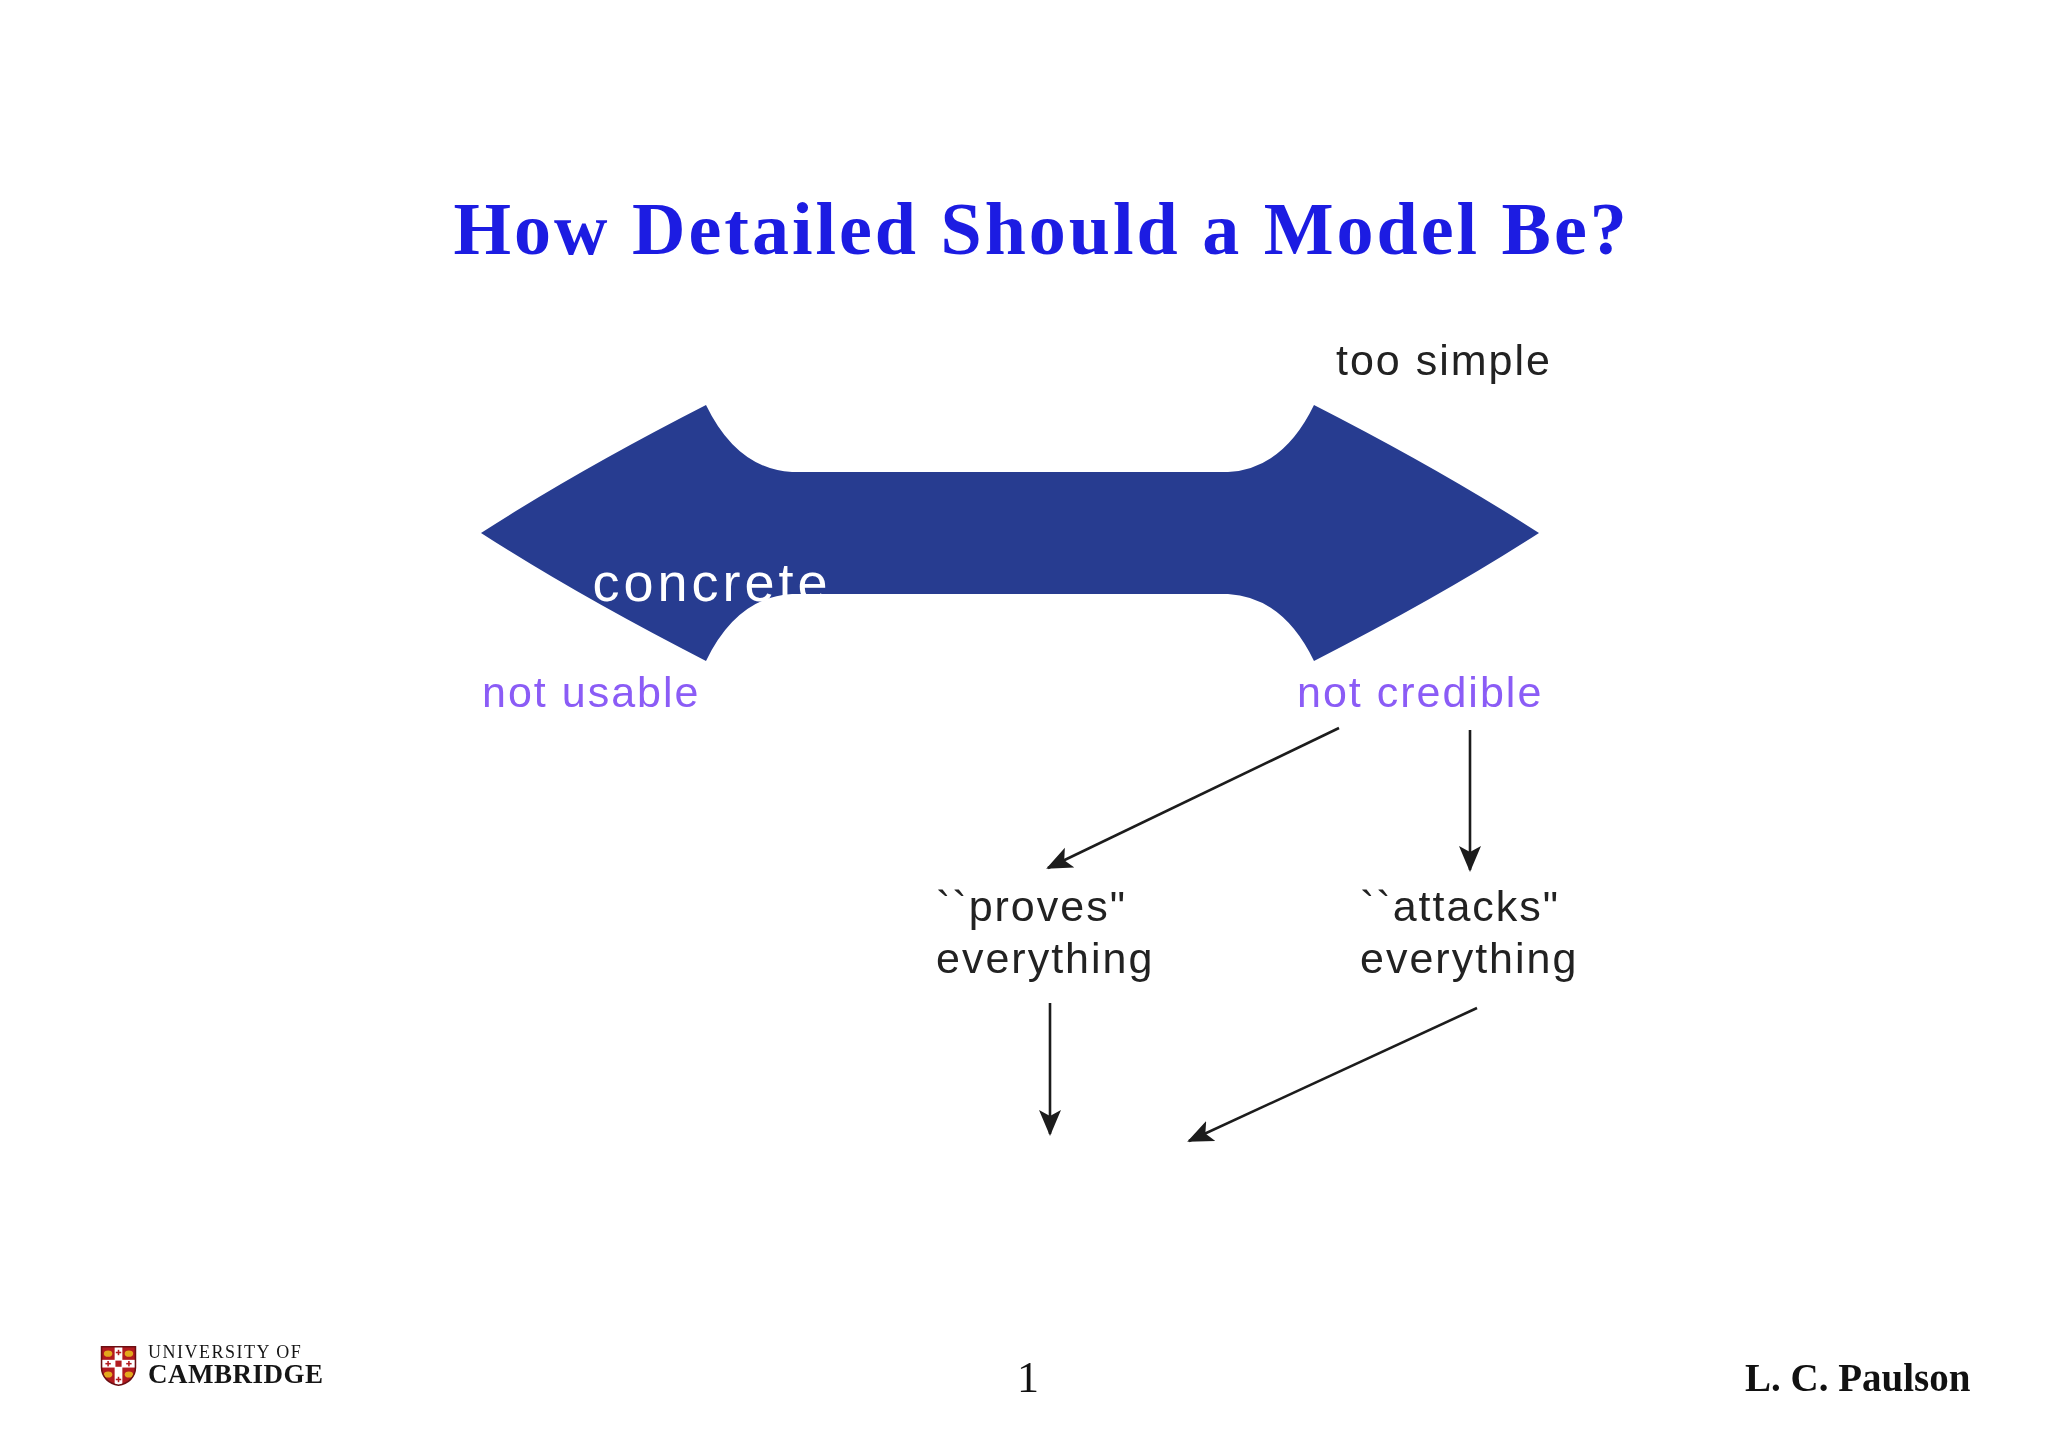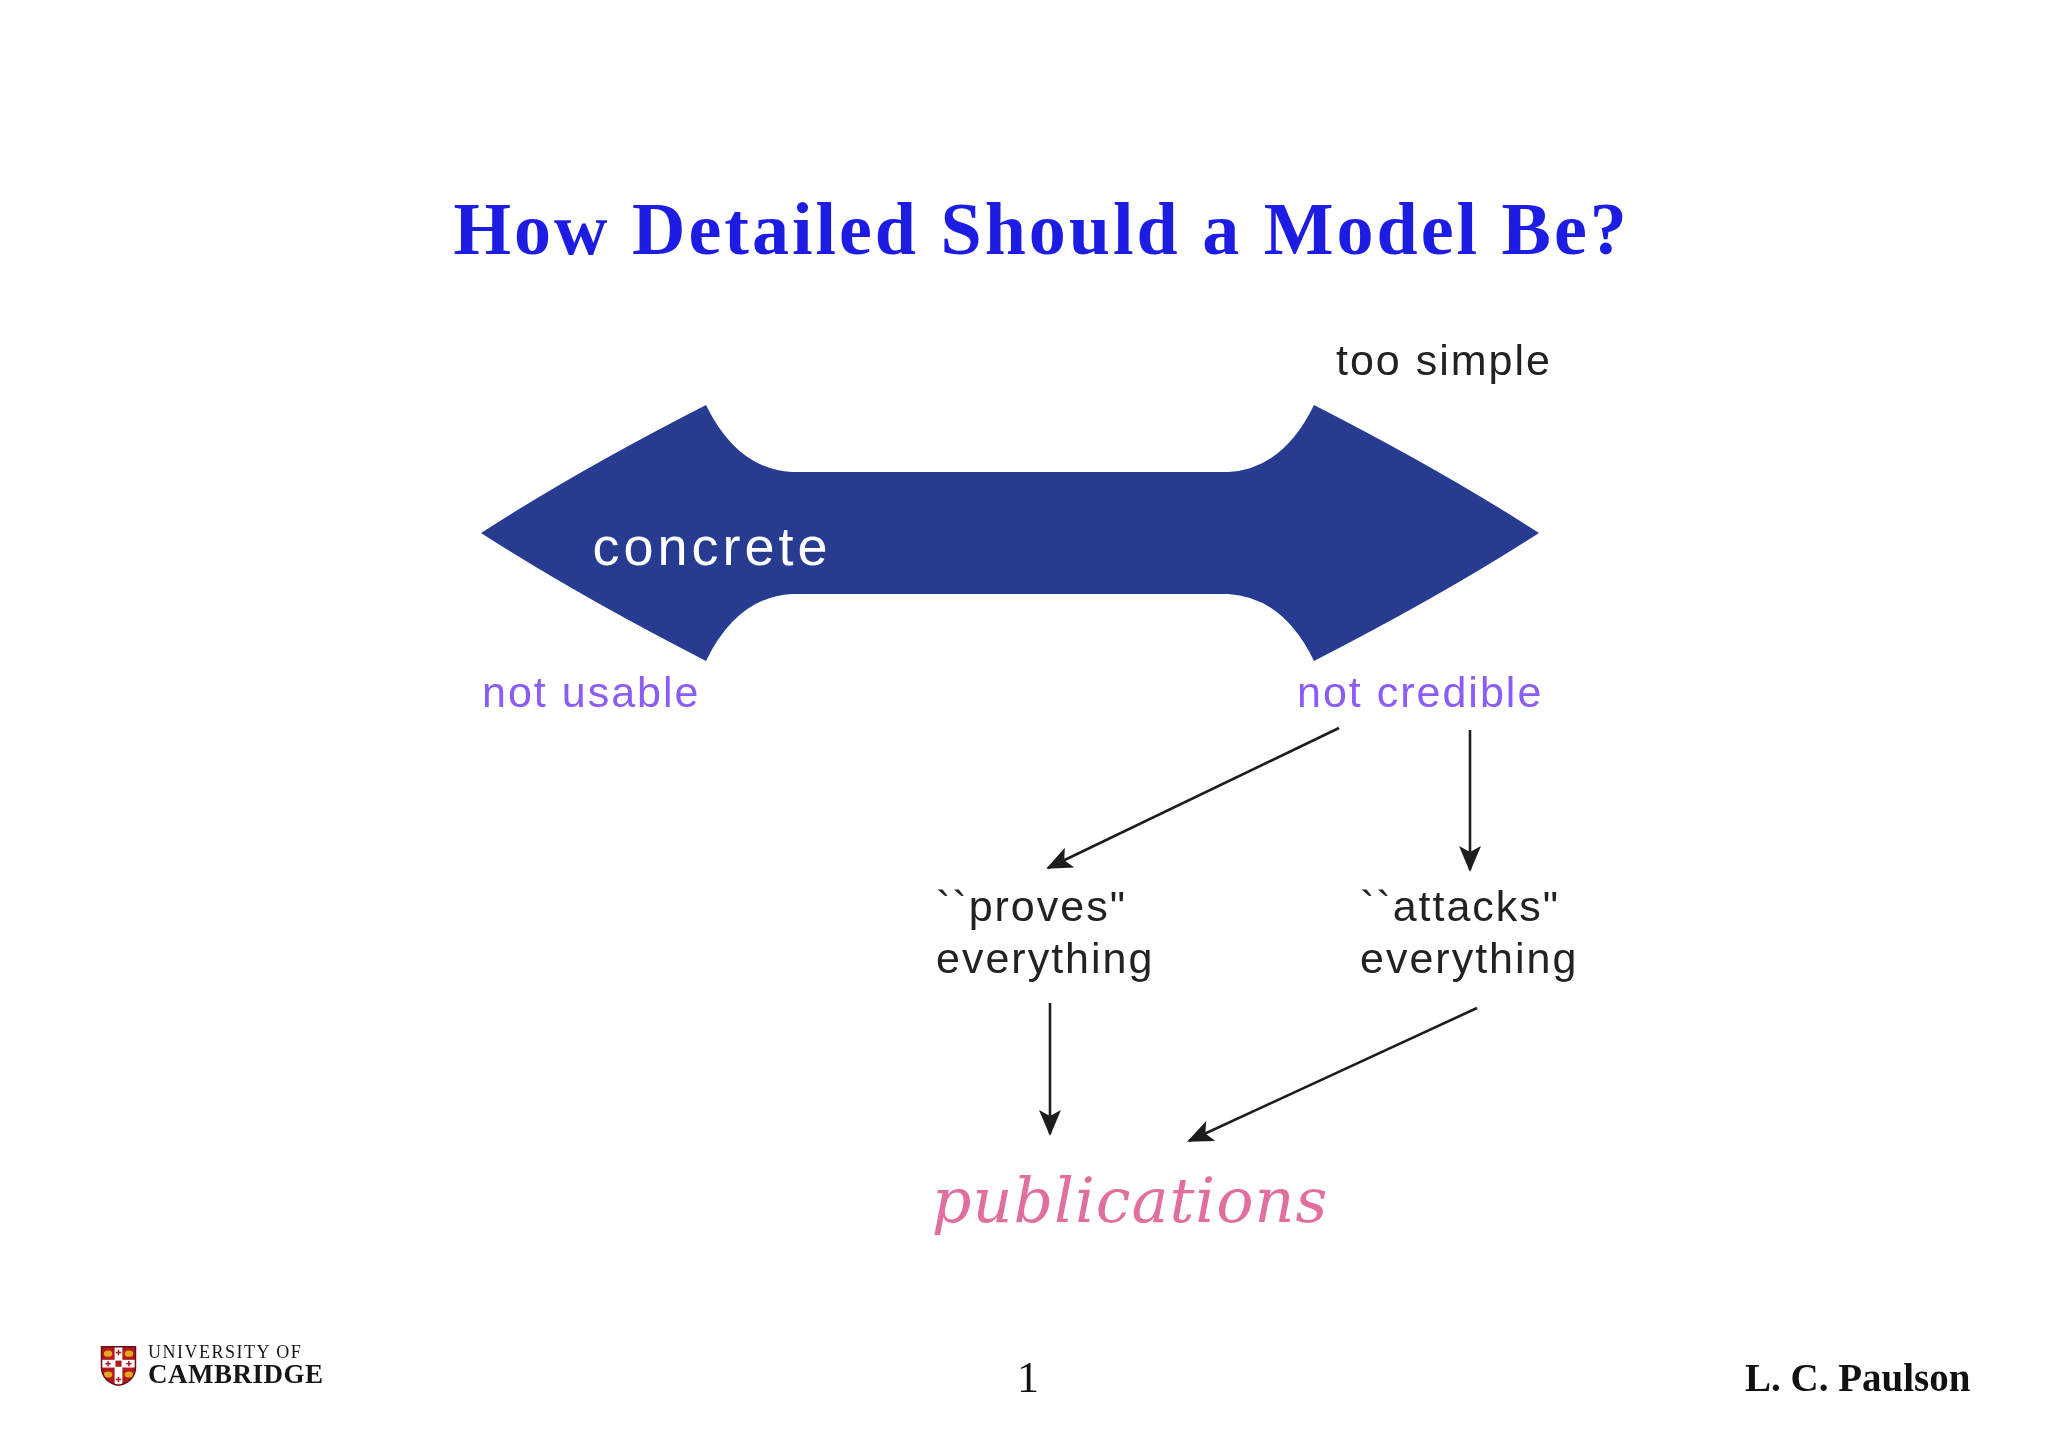--- a/index.html
+++ b/index.html
@@ -12,7 +12,7 @@
          font-size:74px;letter-spacing:3px;color:#1c1ce2;}
   .glabel{font-size:43px;letter-spacing:2px;color:#222222;white-space:nowrap;}
   .red{color:#8b5cf6;}
-  .arrowlabel{font-size:54px;letter-spacing:4px;color:#ffffff;white-space:nowrap;}
+  .arrowlabel{font-size:54px;letter-spacing:4px;color:#ffffff;white-space:nowrap;margin-top:36px;}
   .twoline{font-size:43px;letter-spacing:2px;color:#222222;line-height:52px;white-space:nowrap;}
   .pub{font-family:"DejaVu Serif",serif;font-style:italic;font-size:62px;
        letter-spacing:1px;color:#e06fa0;}

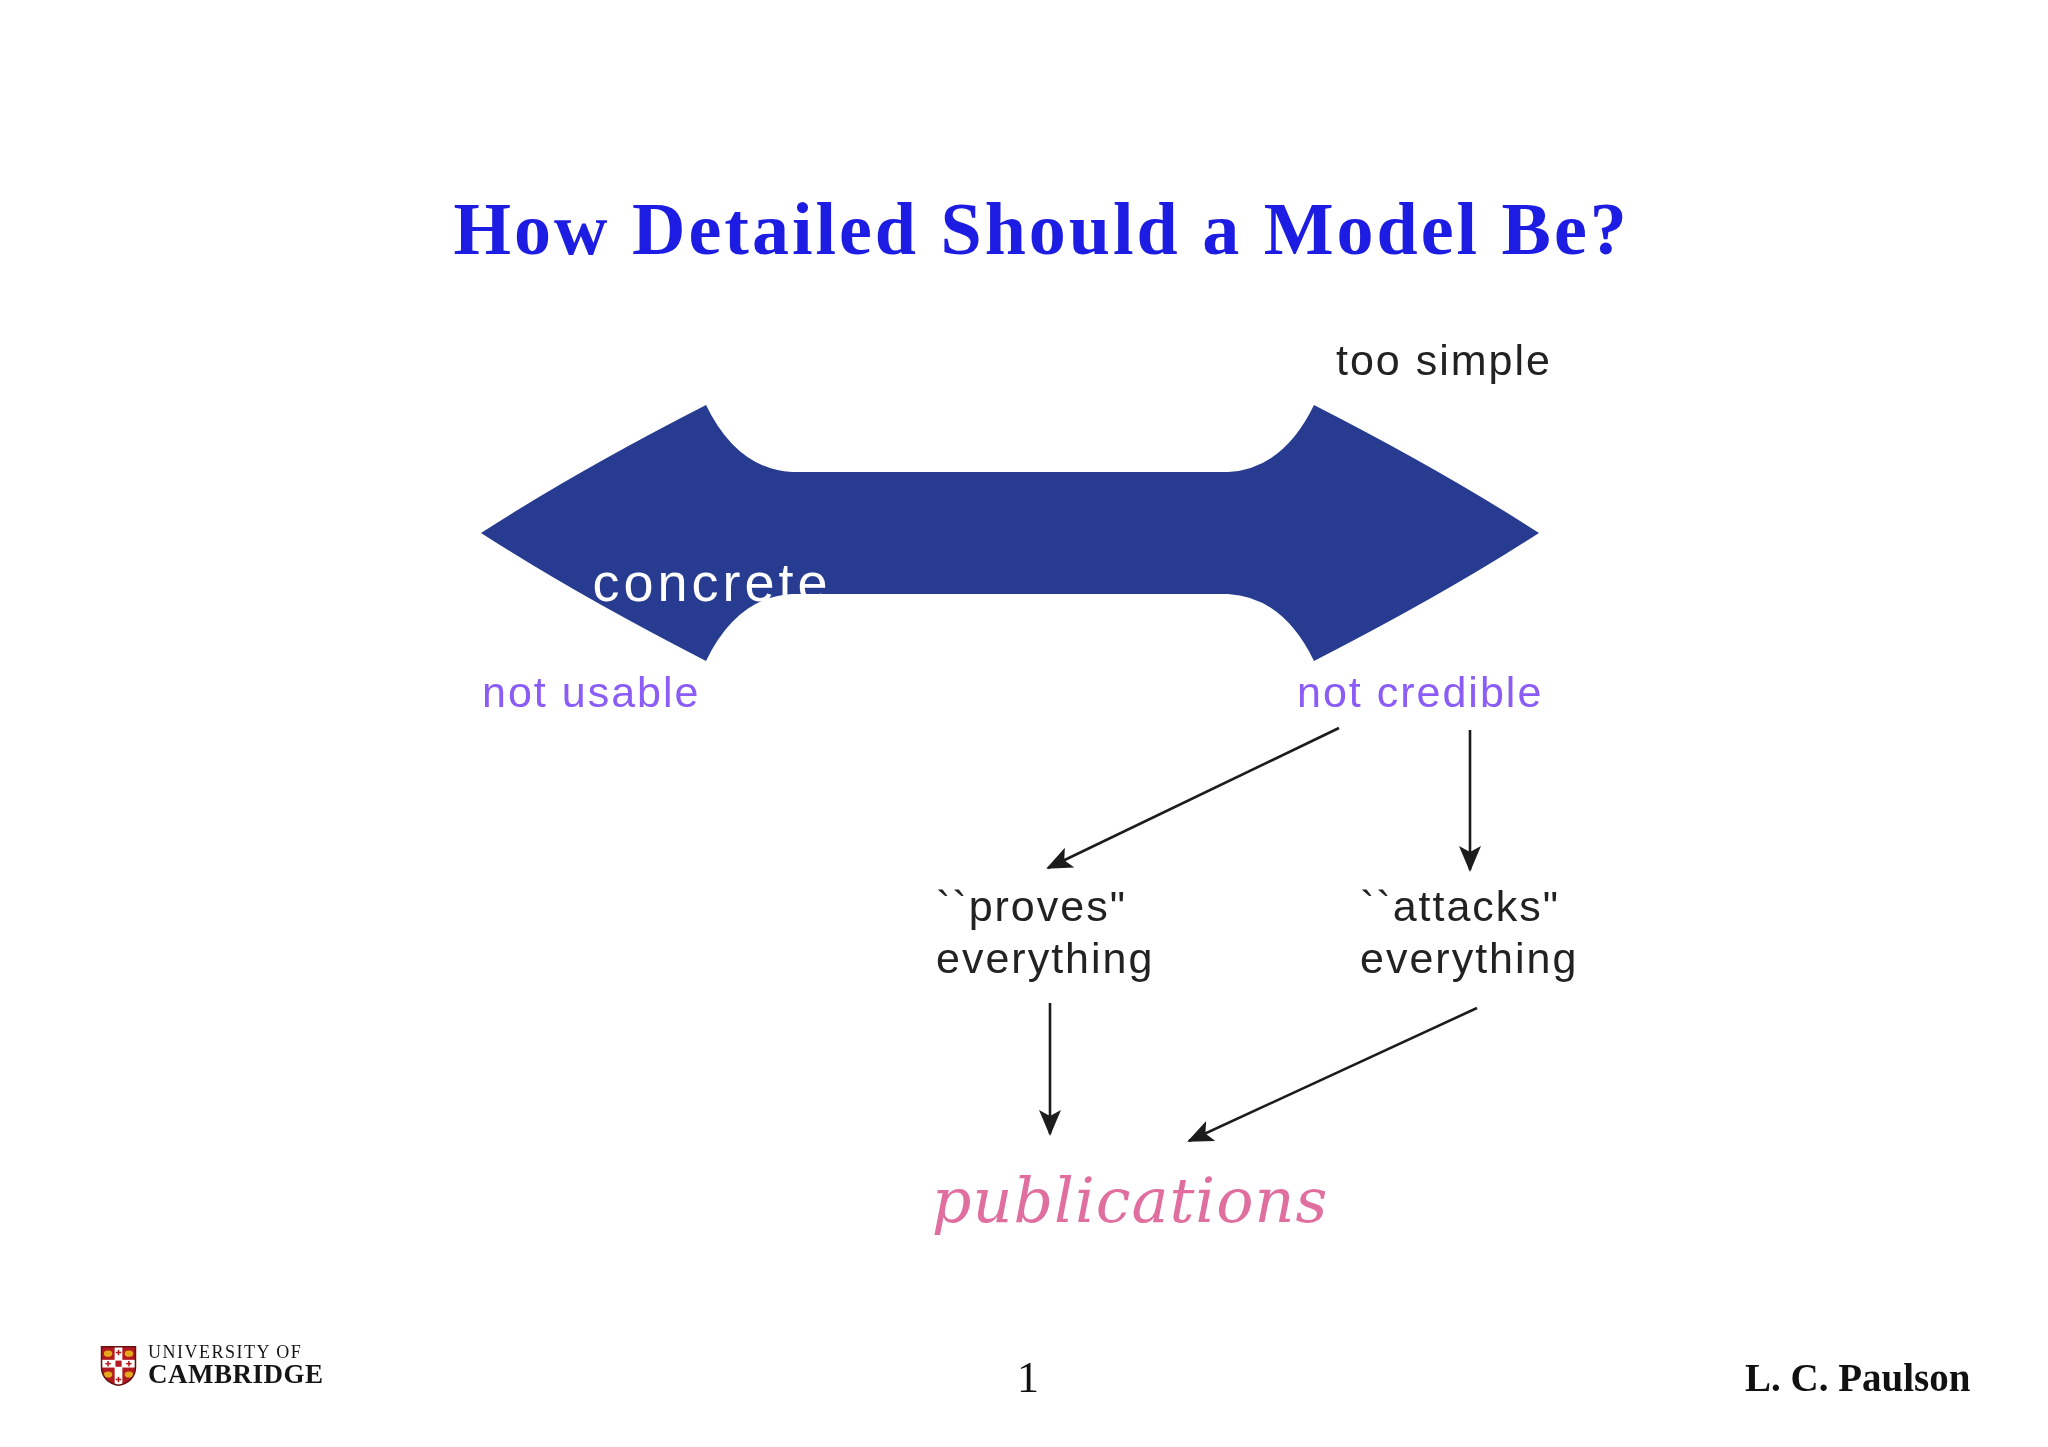--- a/index.html
+++ b/index.html
@@ -64,7 +64,6 @@
     <div>everything</div>
   </div>
 
-  <div class="abs ctr pub" style="left:1130px;top:1200px;">publications</div>
 
   <div class="abs logo">
     <svg width="37" height="42" viewBox="0 0 48 54">

